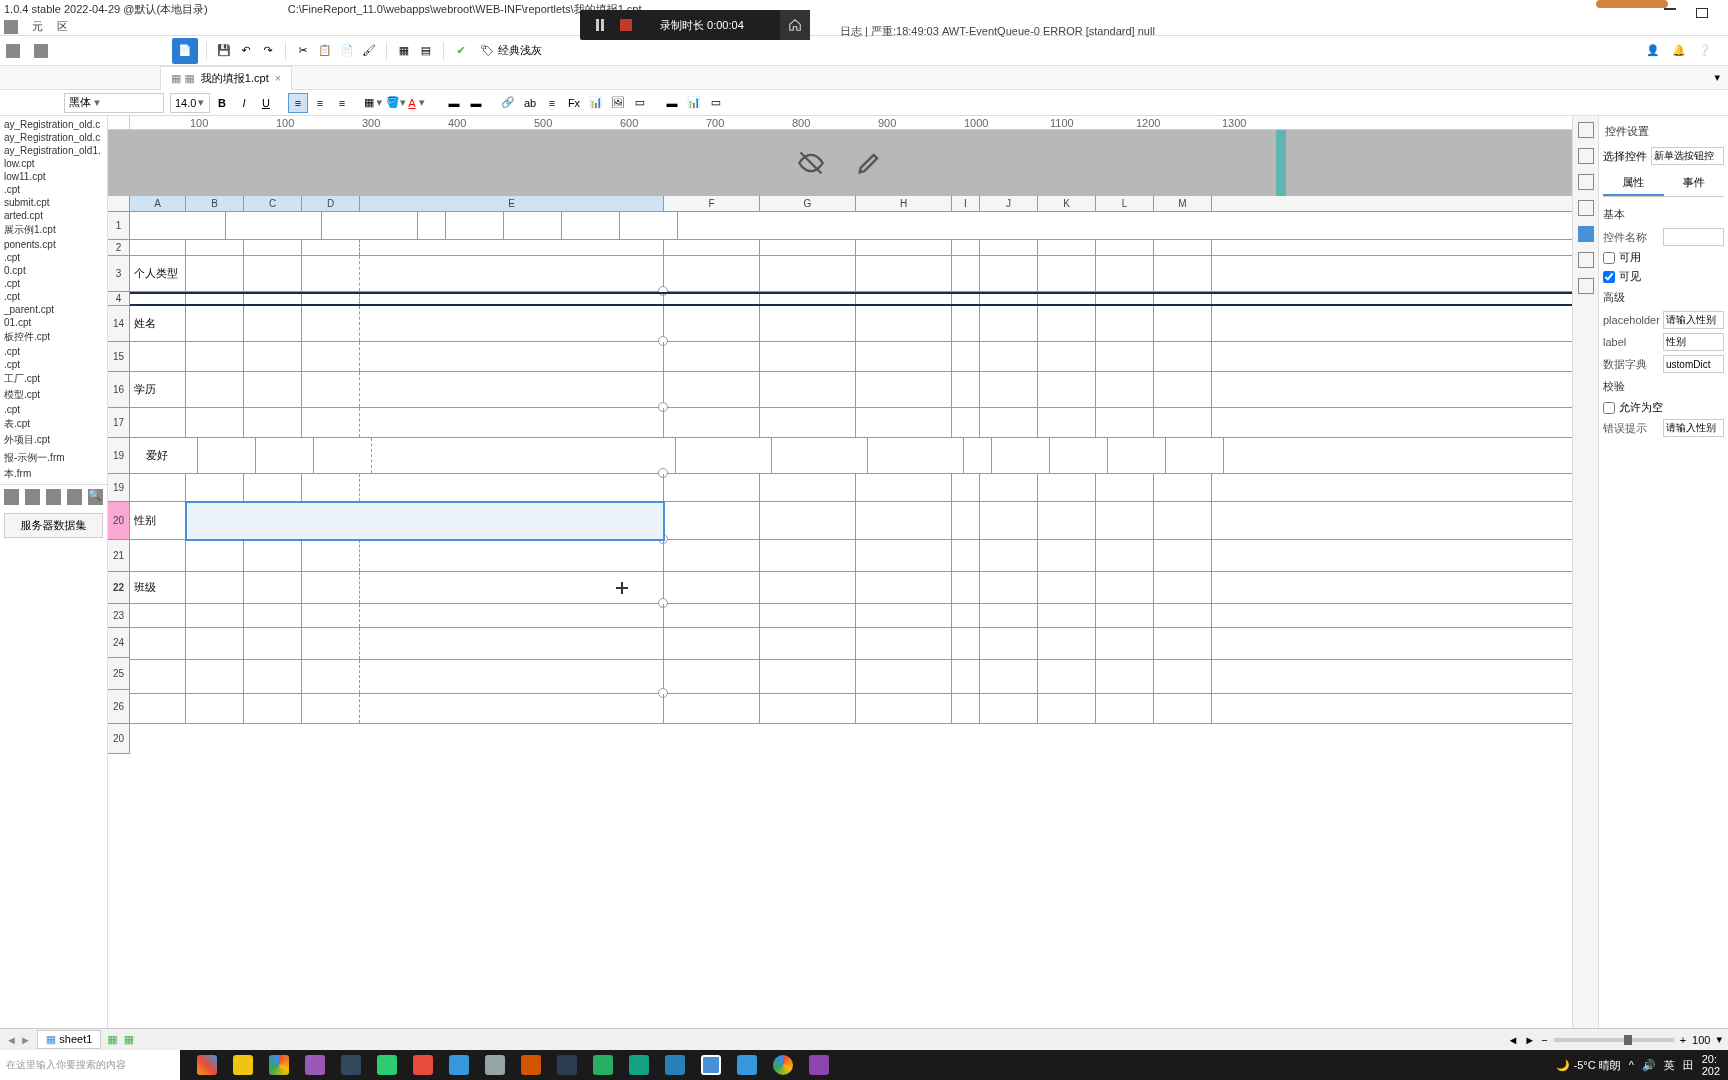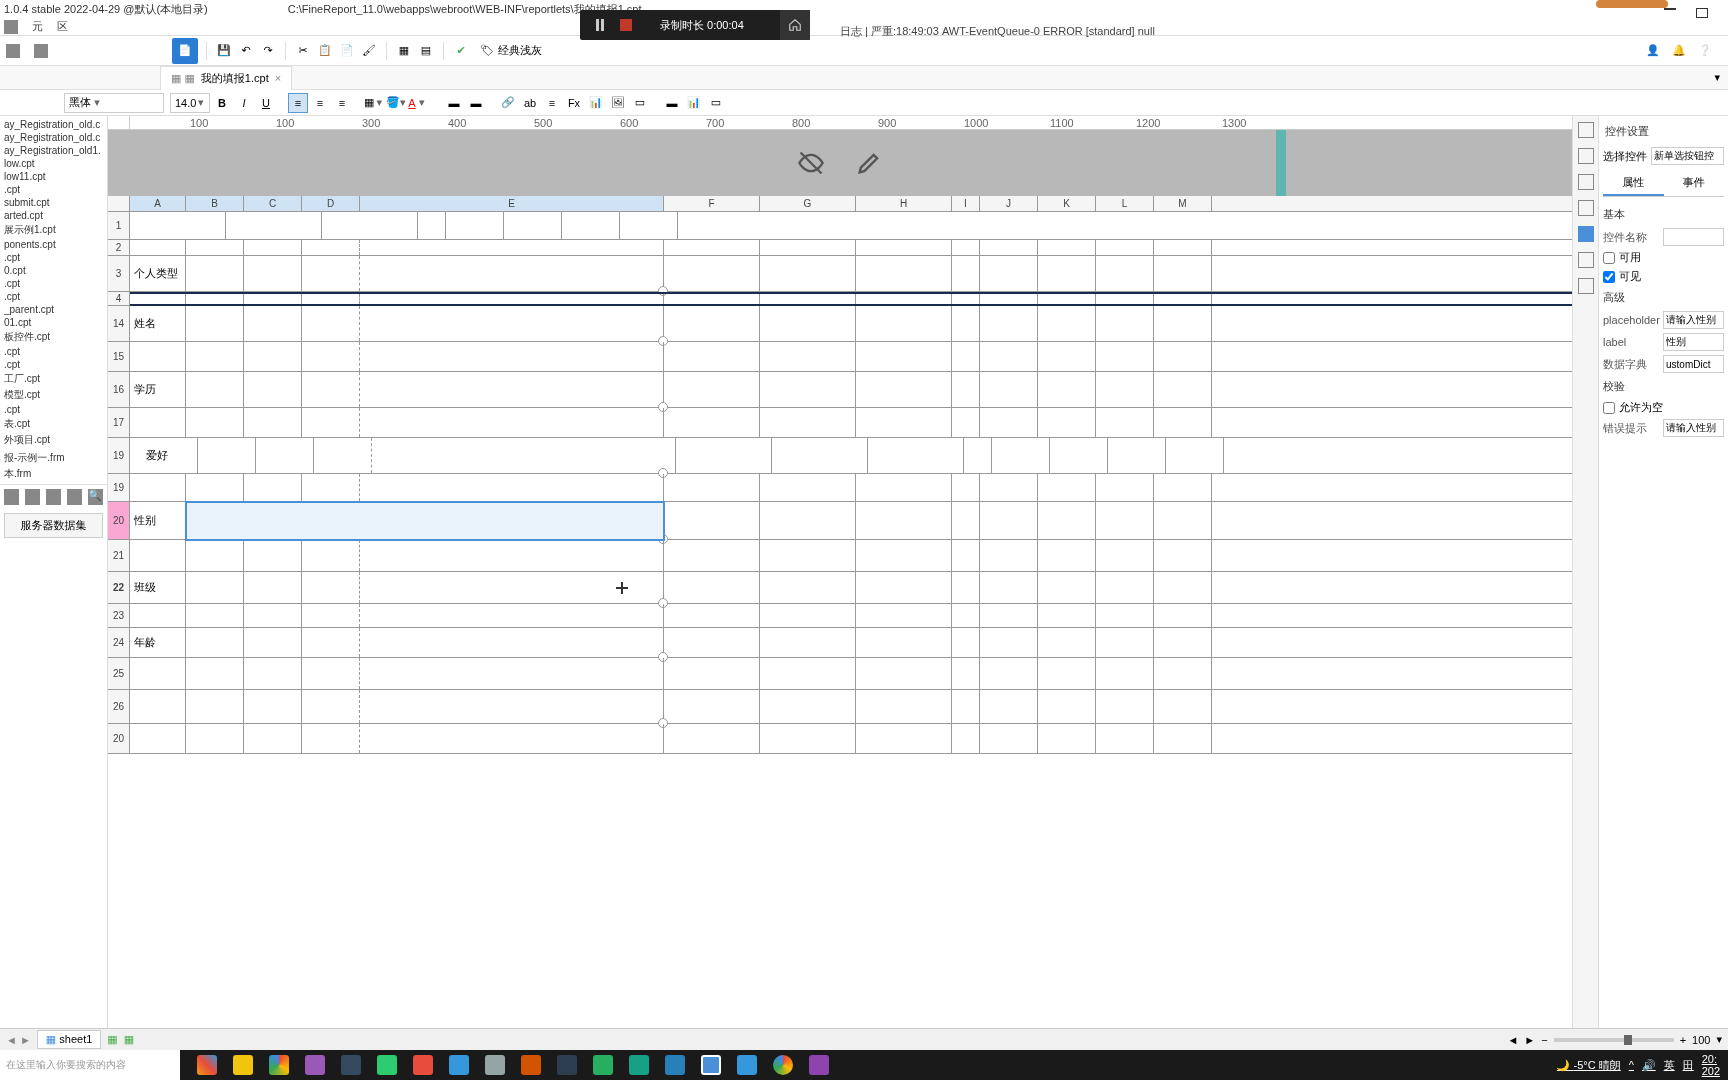--- a/index.html
+++ b/index.html
@@ -574,22 +574,6 @@
               <div class="cell" style="width: 58px;"></div>
               <div class="cell" style="width: 58px;"></div>
             </div>
-            <div class="row" style="height: 30px;">
-              <div class="cell lbl" style="width: 56px;">年龄</div>
-              <div class="cell" style="width: 58px;"></div>
-              <div class="cell" style="width: 58px;"></div>
-              <div class="cell dashedright" style="width: 58px;"></div>
-              <div class="cell" style="width: 304px;"></div>
-              <div class="cell" style="width: 96px;"></div>
-              <div class="cell" style="width: 96px;"></div>
-              <div class="cell" style="width: 96px;"></div>
-              <div class="cell" style="width: 28px;"></div>
-              <div class="cell" style="width: 58px;"></div>
-              <div class="cell" style="width: 58px;"></div>
-              <div class="cell" style="width: 58px;"></div>
-              <div class="cell" style="width: 58px;"></div>
-              <div class="widgetdot" style="right: 566px; bottom: -5px; left: 528px;"></div>
-            </div>
             <div class="row" style="height: 32px;">
               <div class="cell lbl" style="width: 56px;"></div>
               <div class="cell" style="width: 58px;"></div>

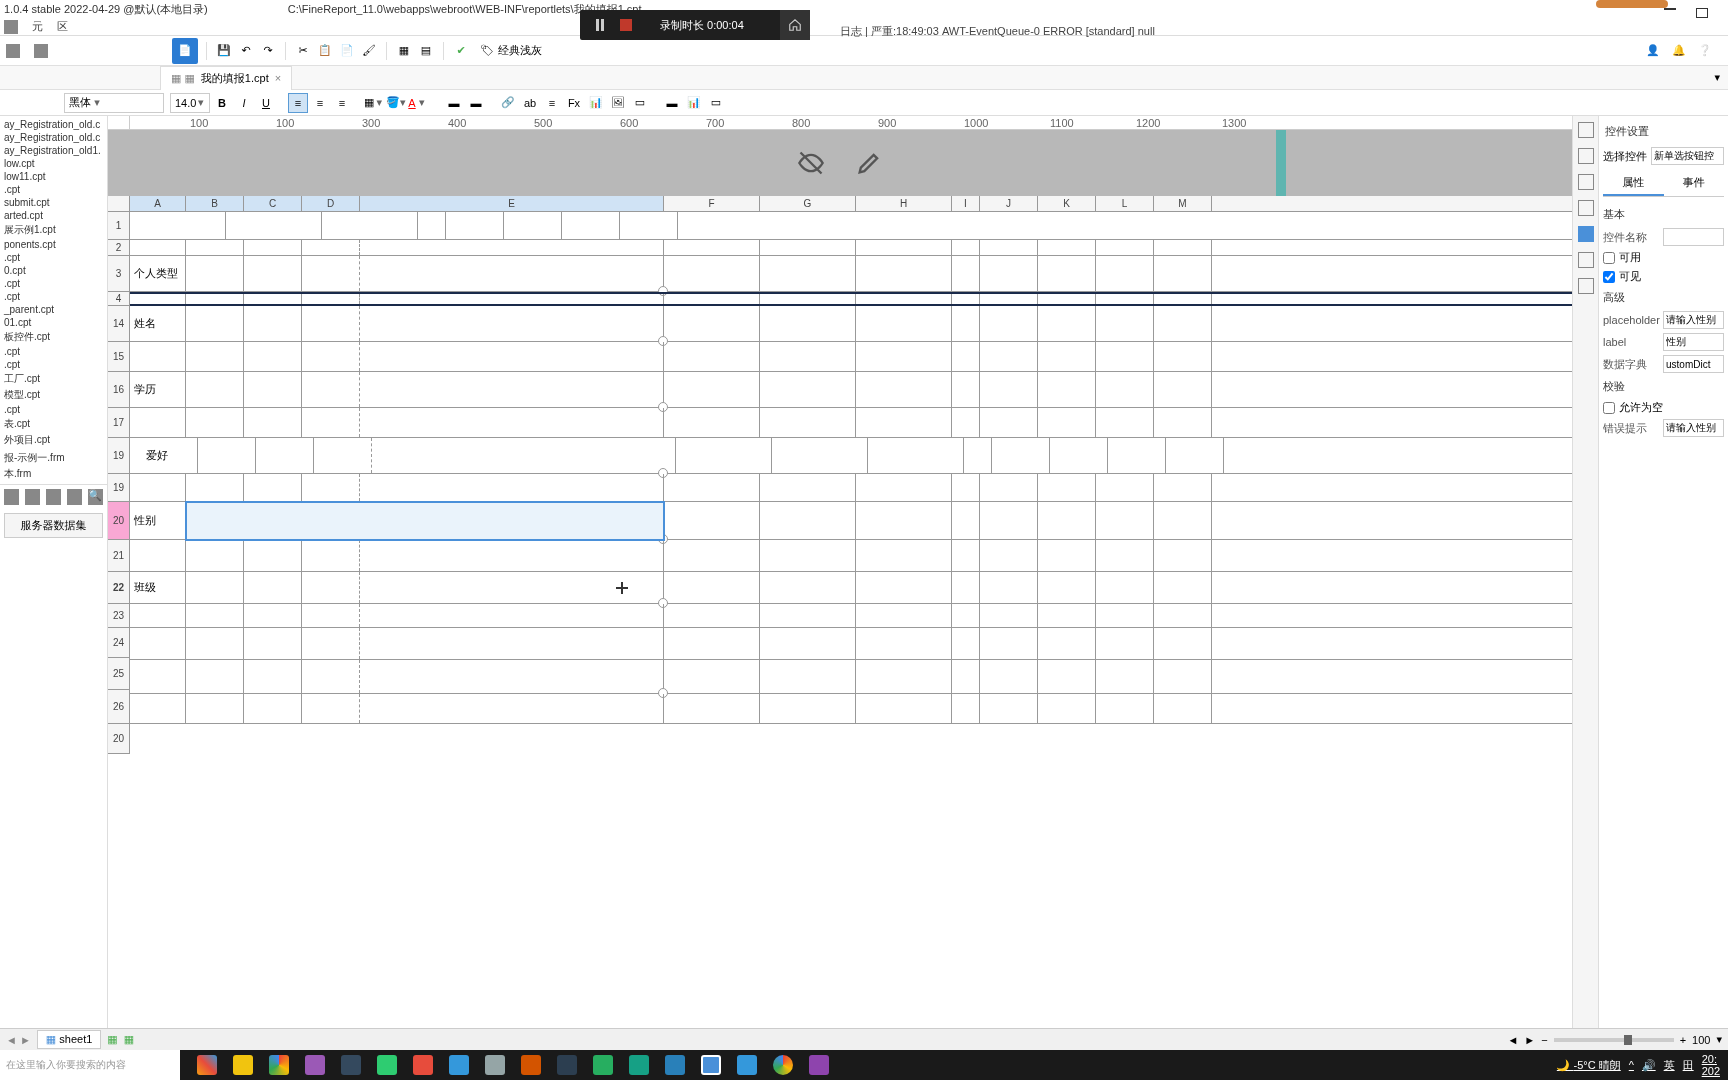--- a/index.html
+++ b/index.html
@@ -127,7 +127,7 @@
 .taskbar .apps { display: flex; gap: 2px; margin-left: 10px; }
 .taskbar .app { width: 34px; height: 30px; display: flex; align-items: center; justify-content: center; }
 .taskbar .app .ai { width: 20px; height: 20px; border-radius: 3px; }
-.taskbar .tray { margin-left: auto; display: flex; align-items: center; gap: 8px; padding-right: 8px; font-size: 10px; text-decoration: underline; }
+.taskbar .tray { margin-left: auto; display: flex; align-items: center; gap: 8px; padding-right: 8px; font-size: 10px; }
 
 
 .winbtns { position: absolute; top: 8px; right: 0; display: flex; gap: 20px; padding-right: 20px; }

